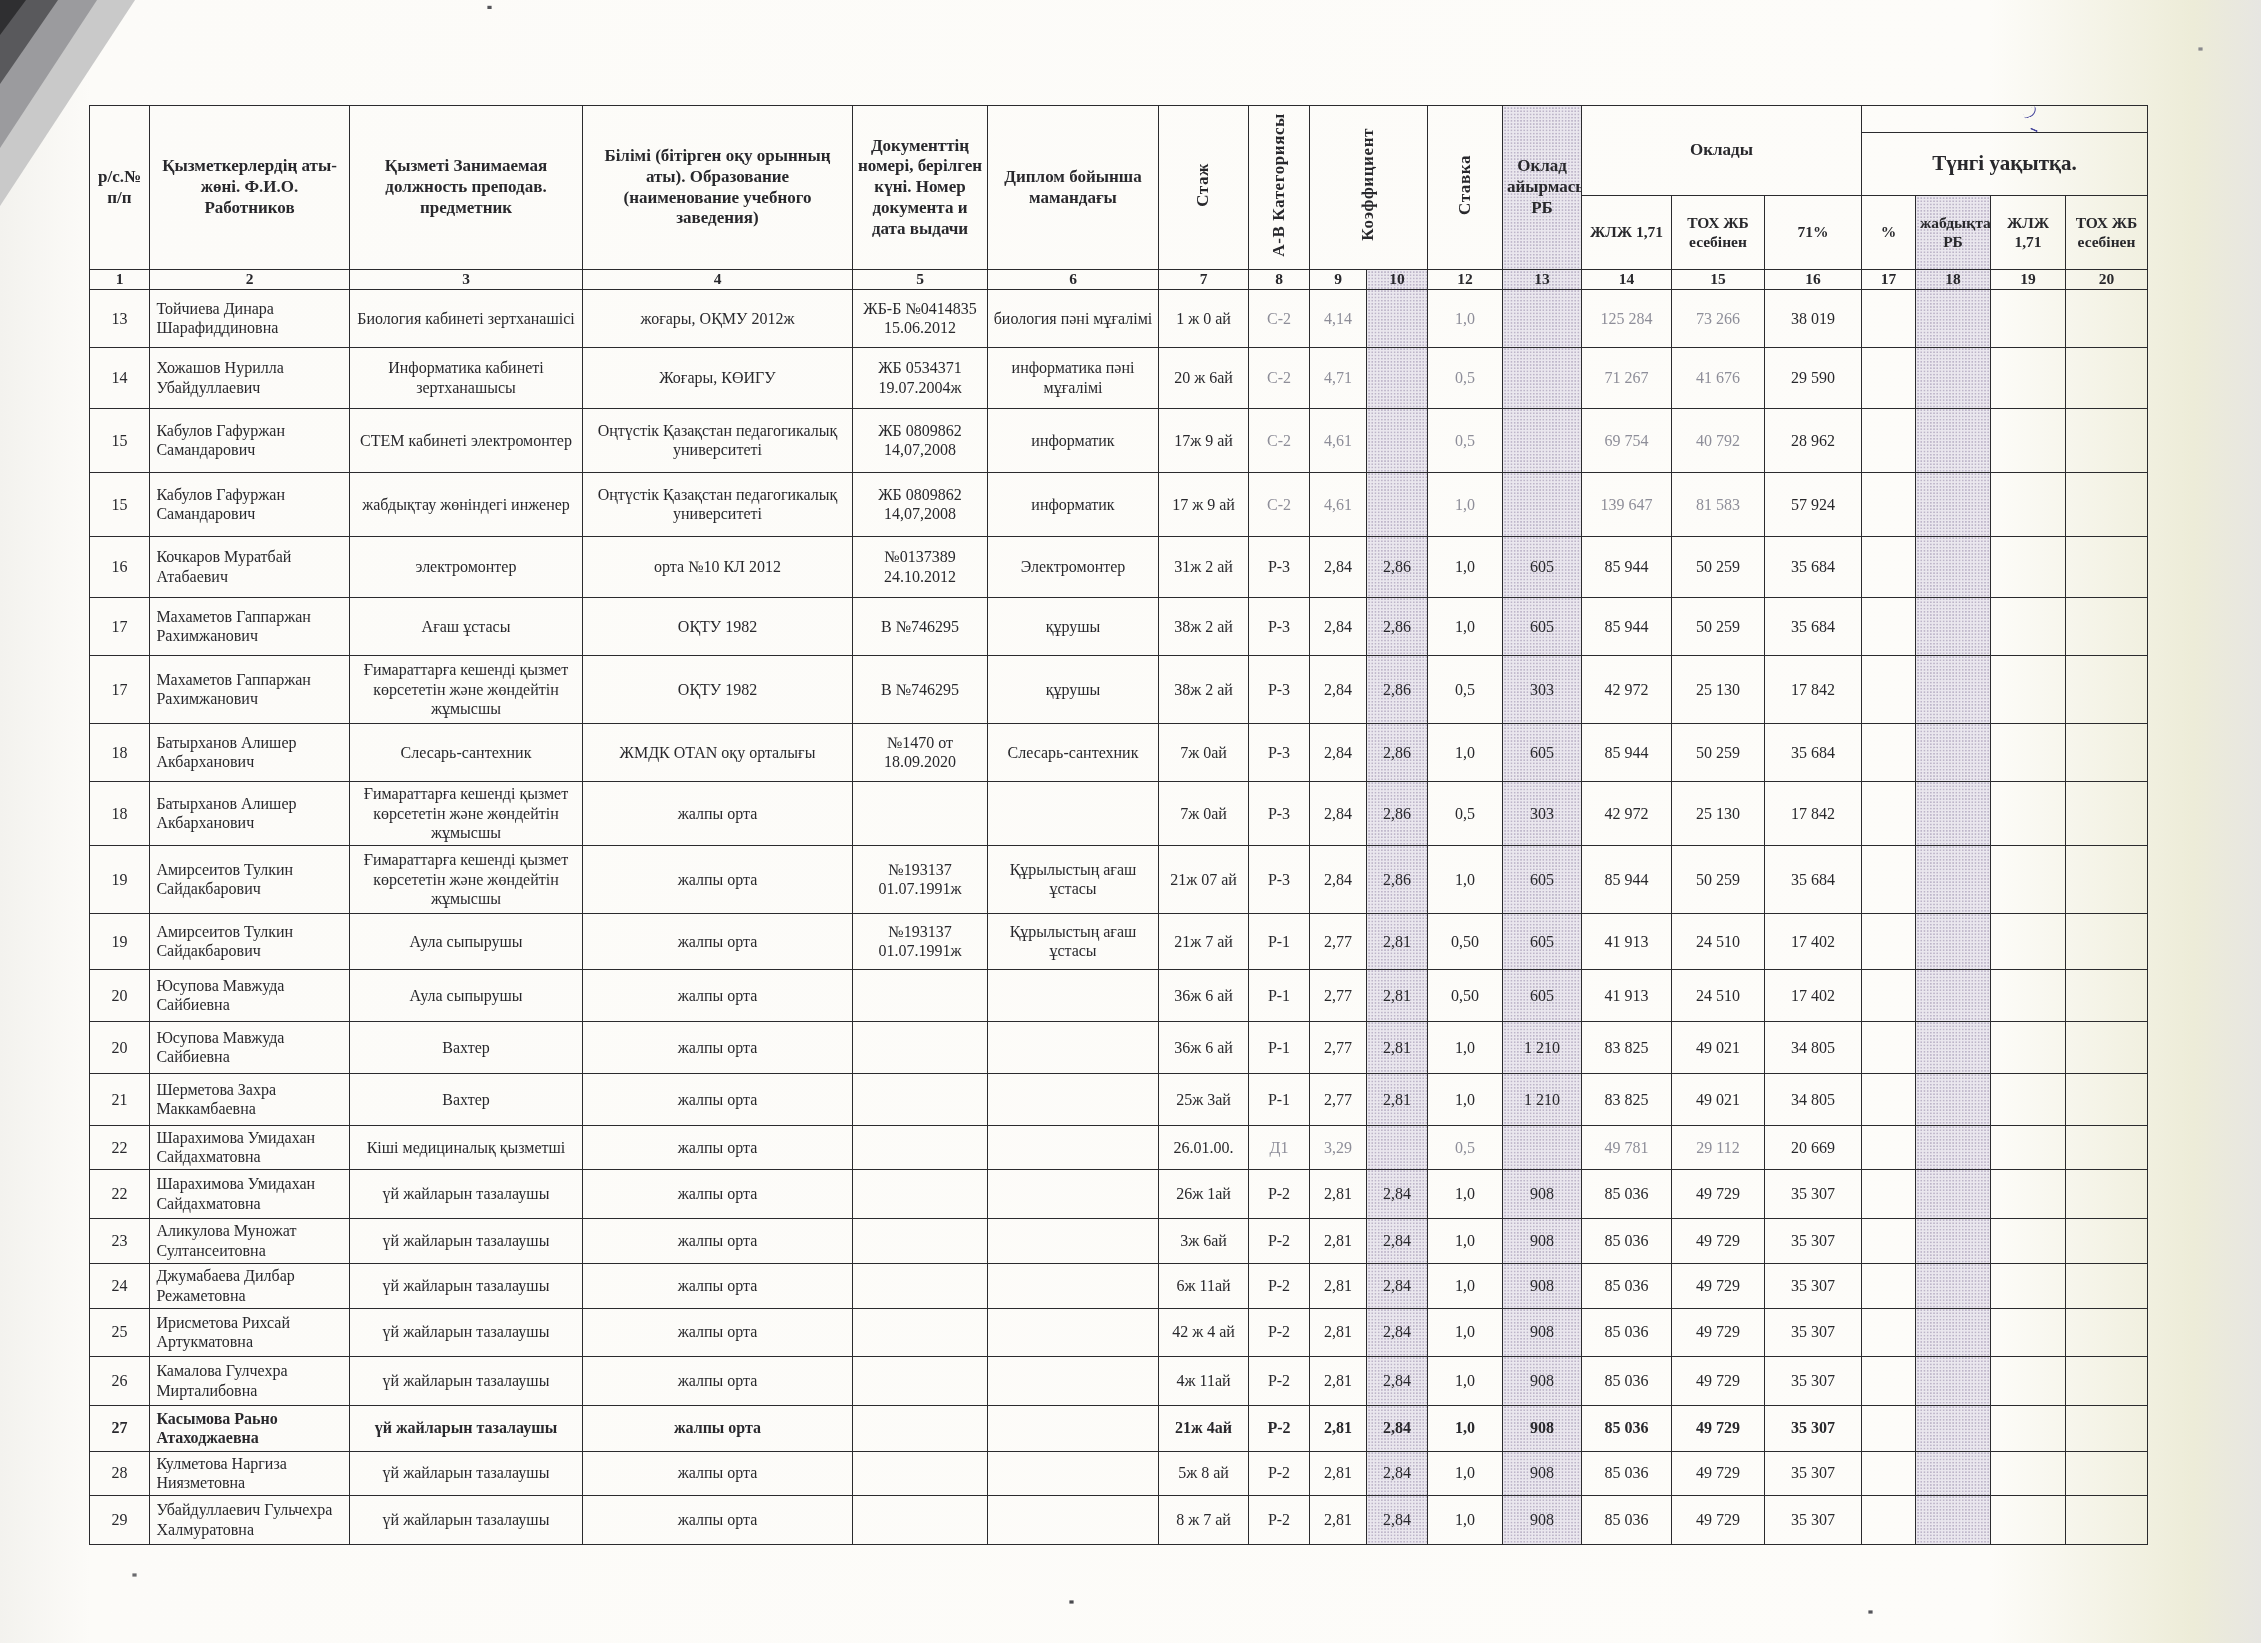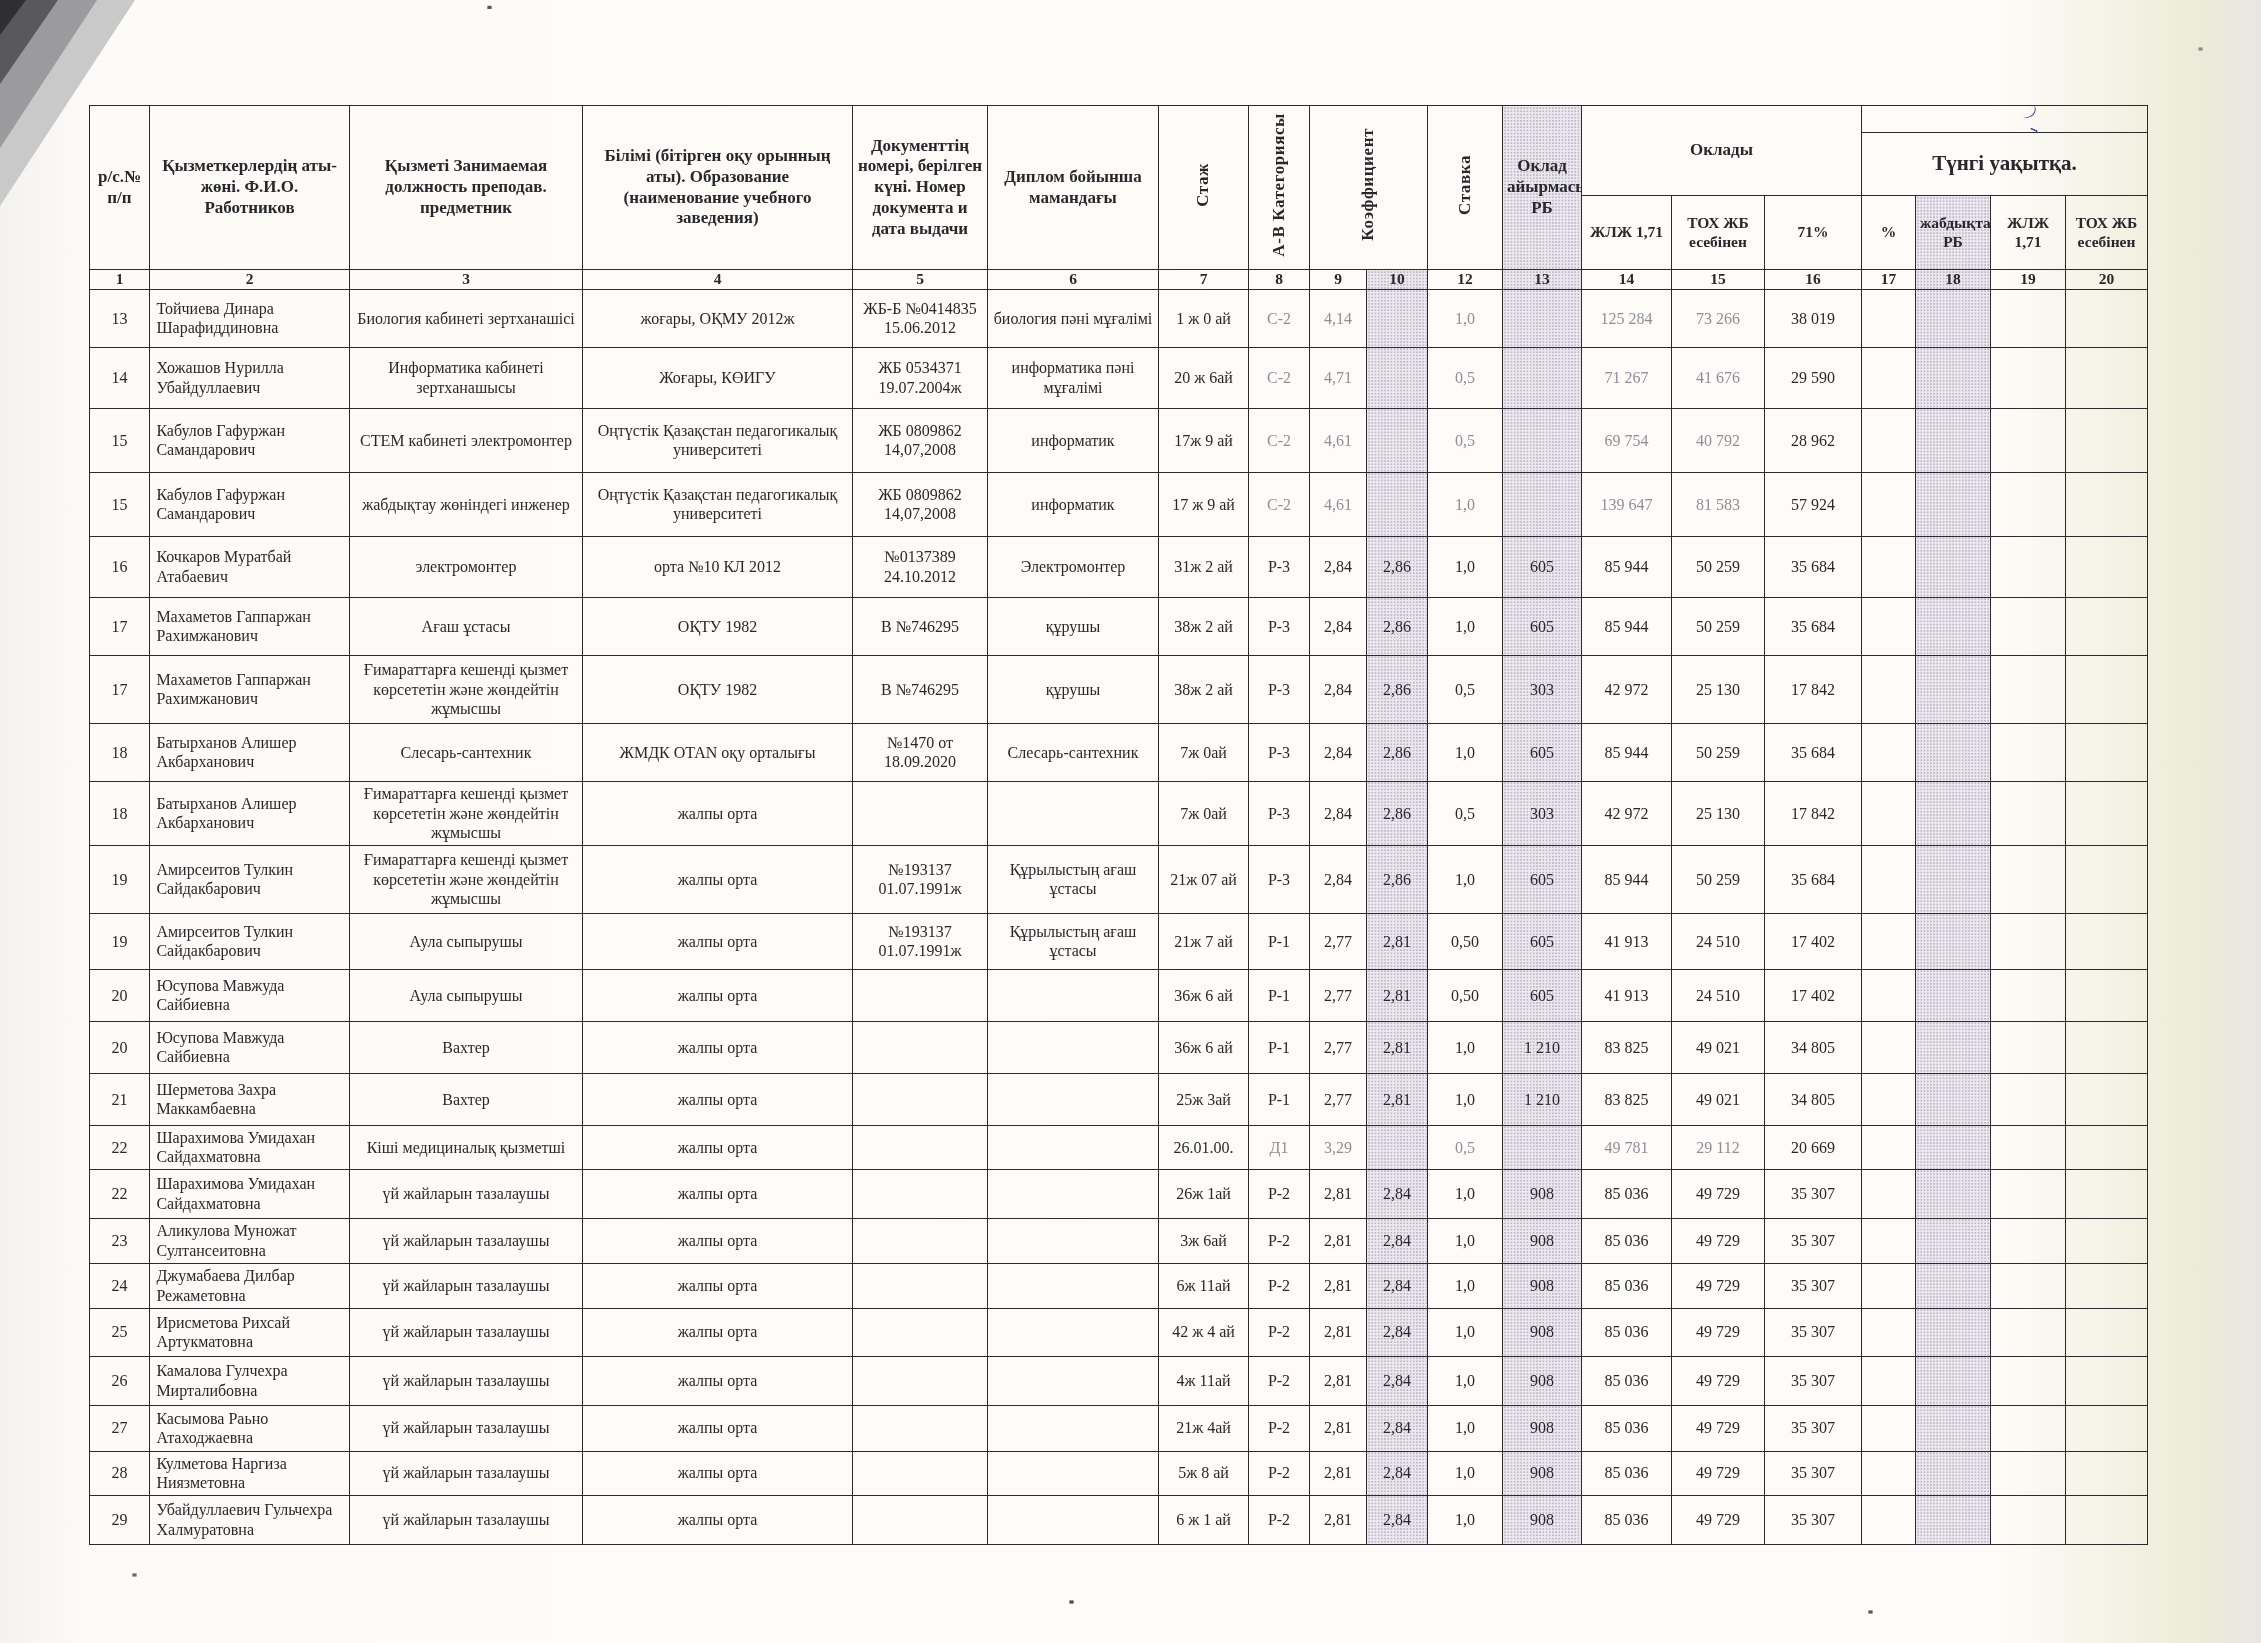--- a/index.html
+++ b/index.html
@@ -577,7 +577,7 @@
           <td></td>
           <td></td>
         </tr>
-        <tr style="height: 46px;">
+        <tr style="height: 46px; font-weight: bold;">
           <td class="c-num">27</td>
           <td class="c-name">Касымова Раьно Атаходжаевна</td>
           <td class="c-pos">үй жайларын тазалаушы</td>

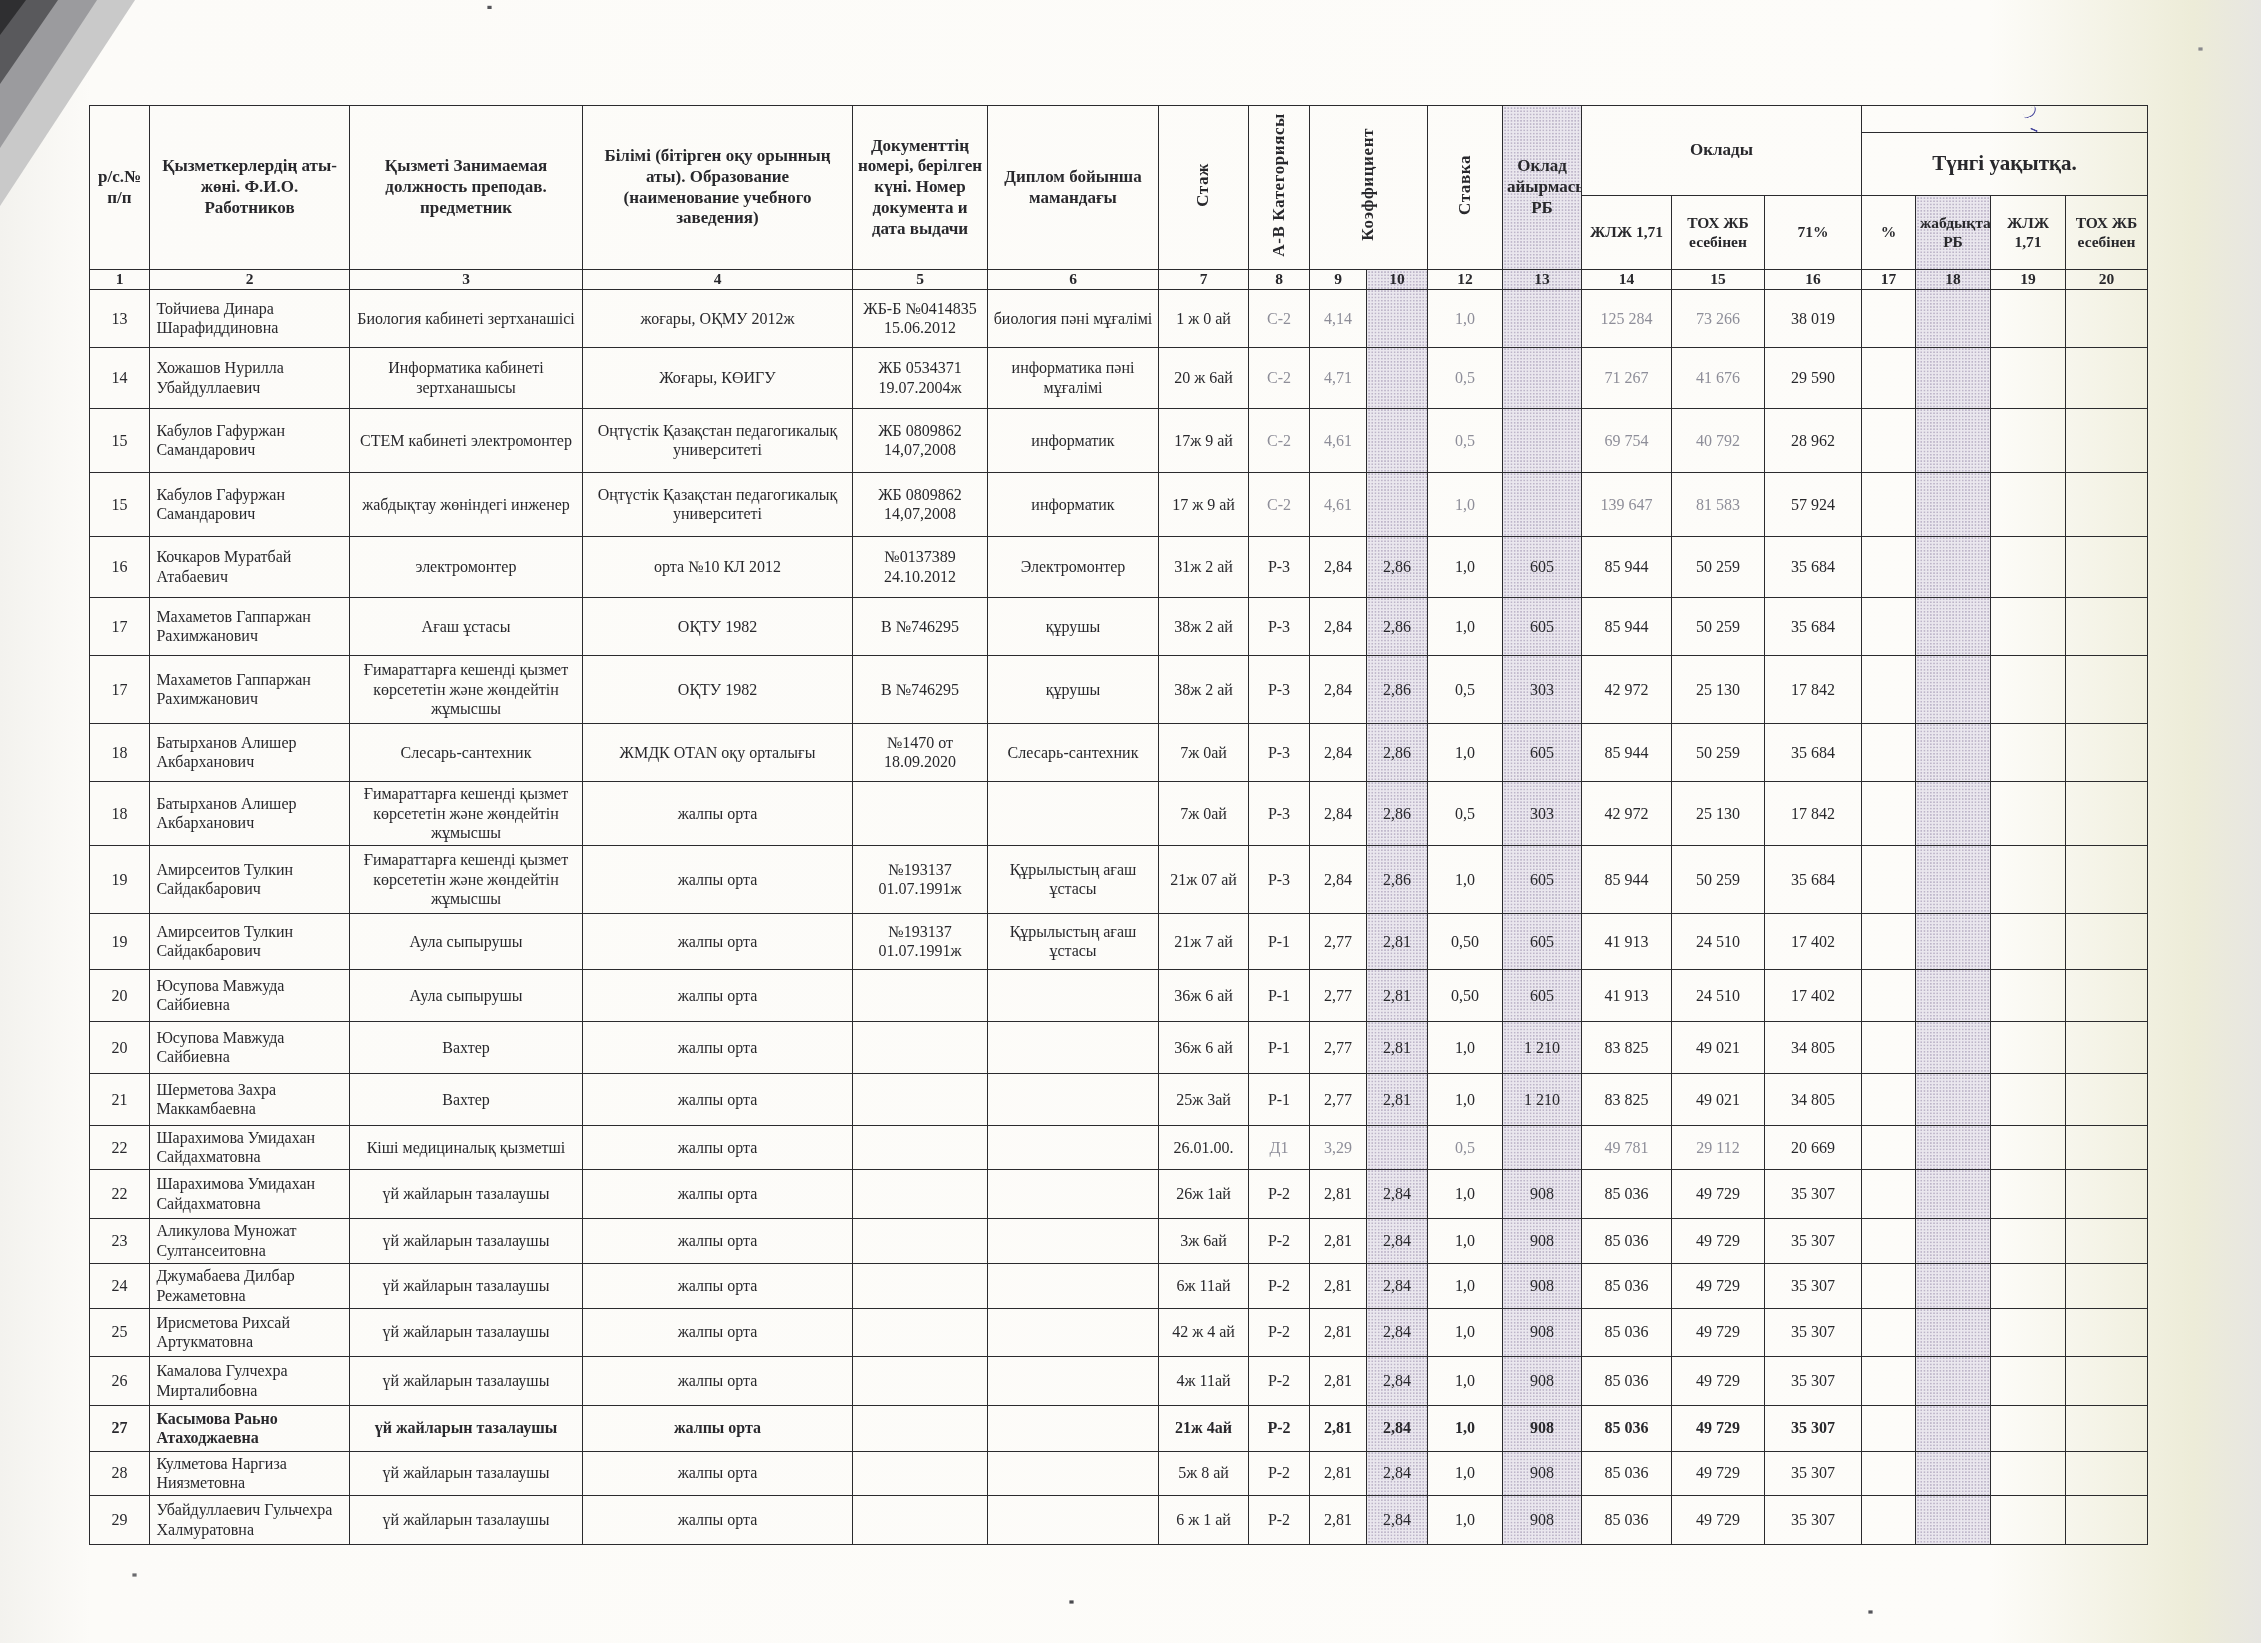--- a/index.html
+++ b/index.html
@@ -626,7 +626,7 @@
           <td class="c-edu">жалпы орта</td>
           <td class="c-doc"></td>
           <td class="c-spec"></td>
-          <td class="c-stazh">6 ж 1 ай</td>
+          <td class="c-stazh">8 ж 7 ай</td>
           <td class="c-cat fnt">Р-2</td>
           <td class="c-k1 fnt">2,81</td>
           <td class="c-k2 shade">2,84</td>

